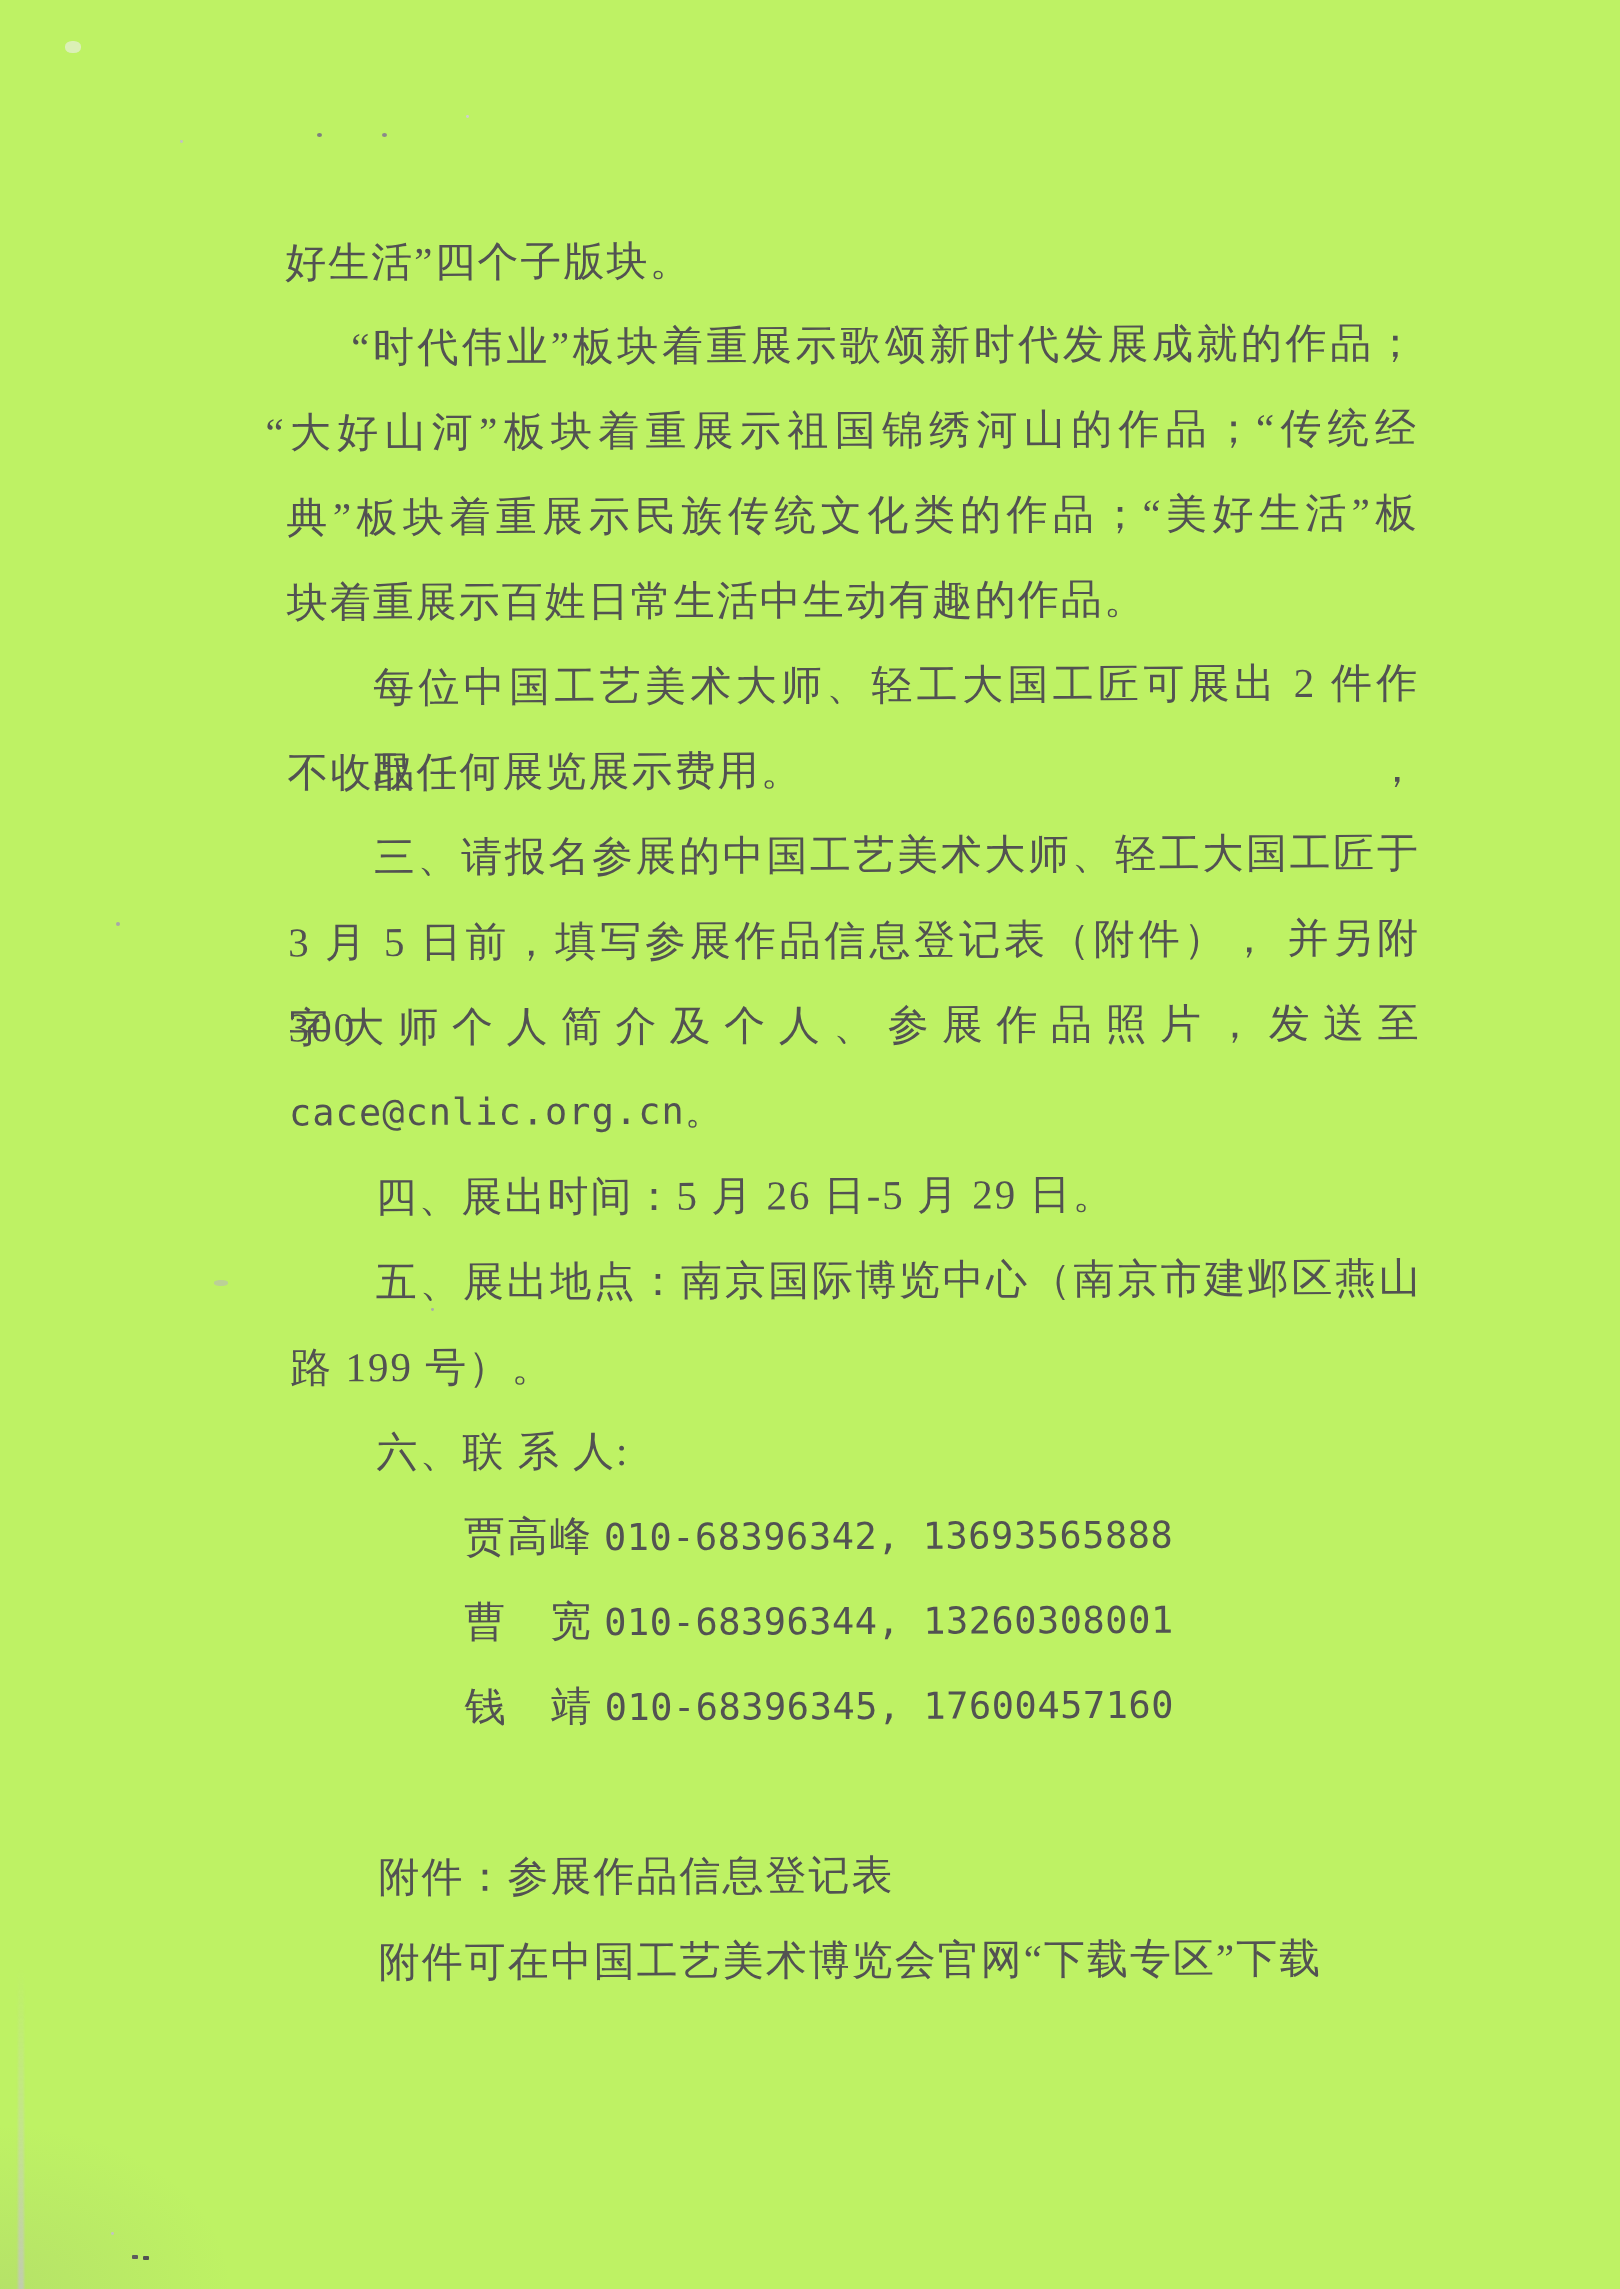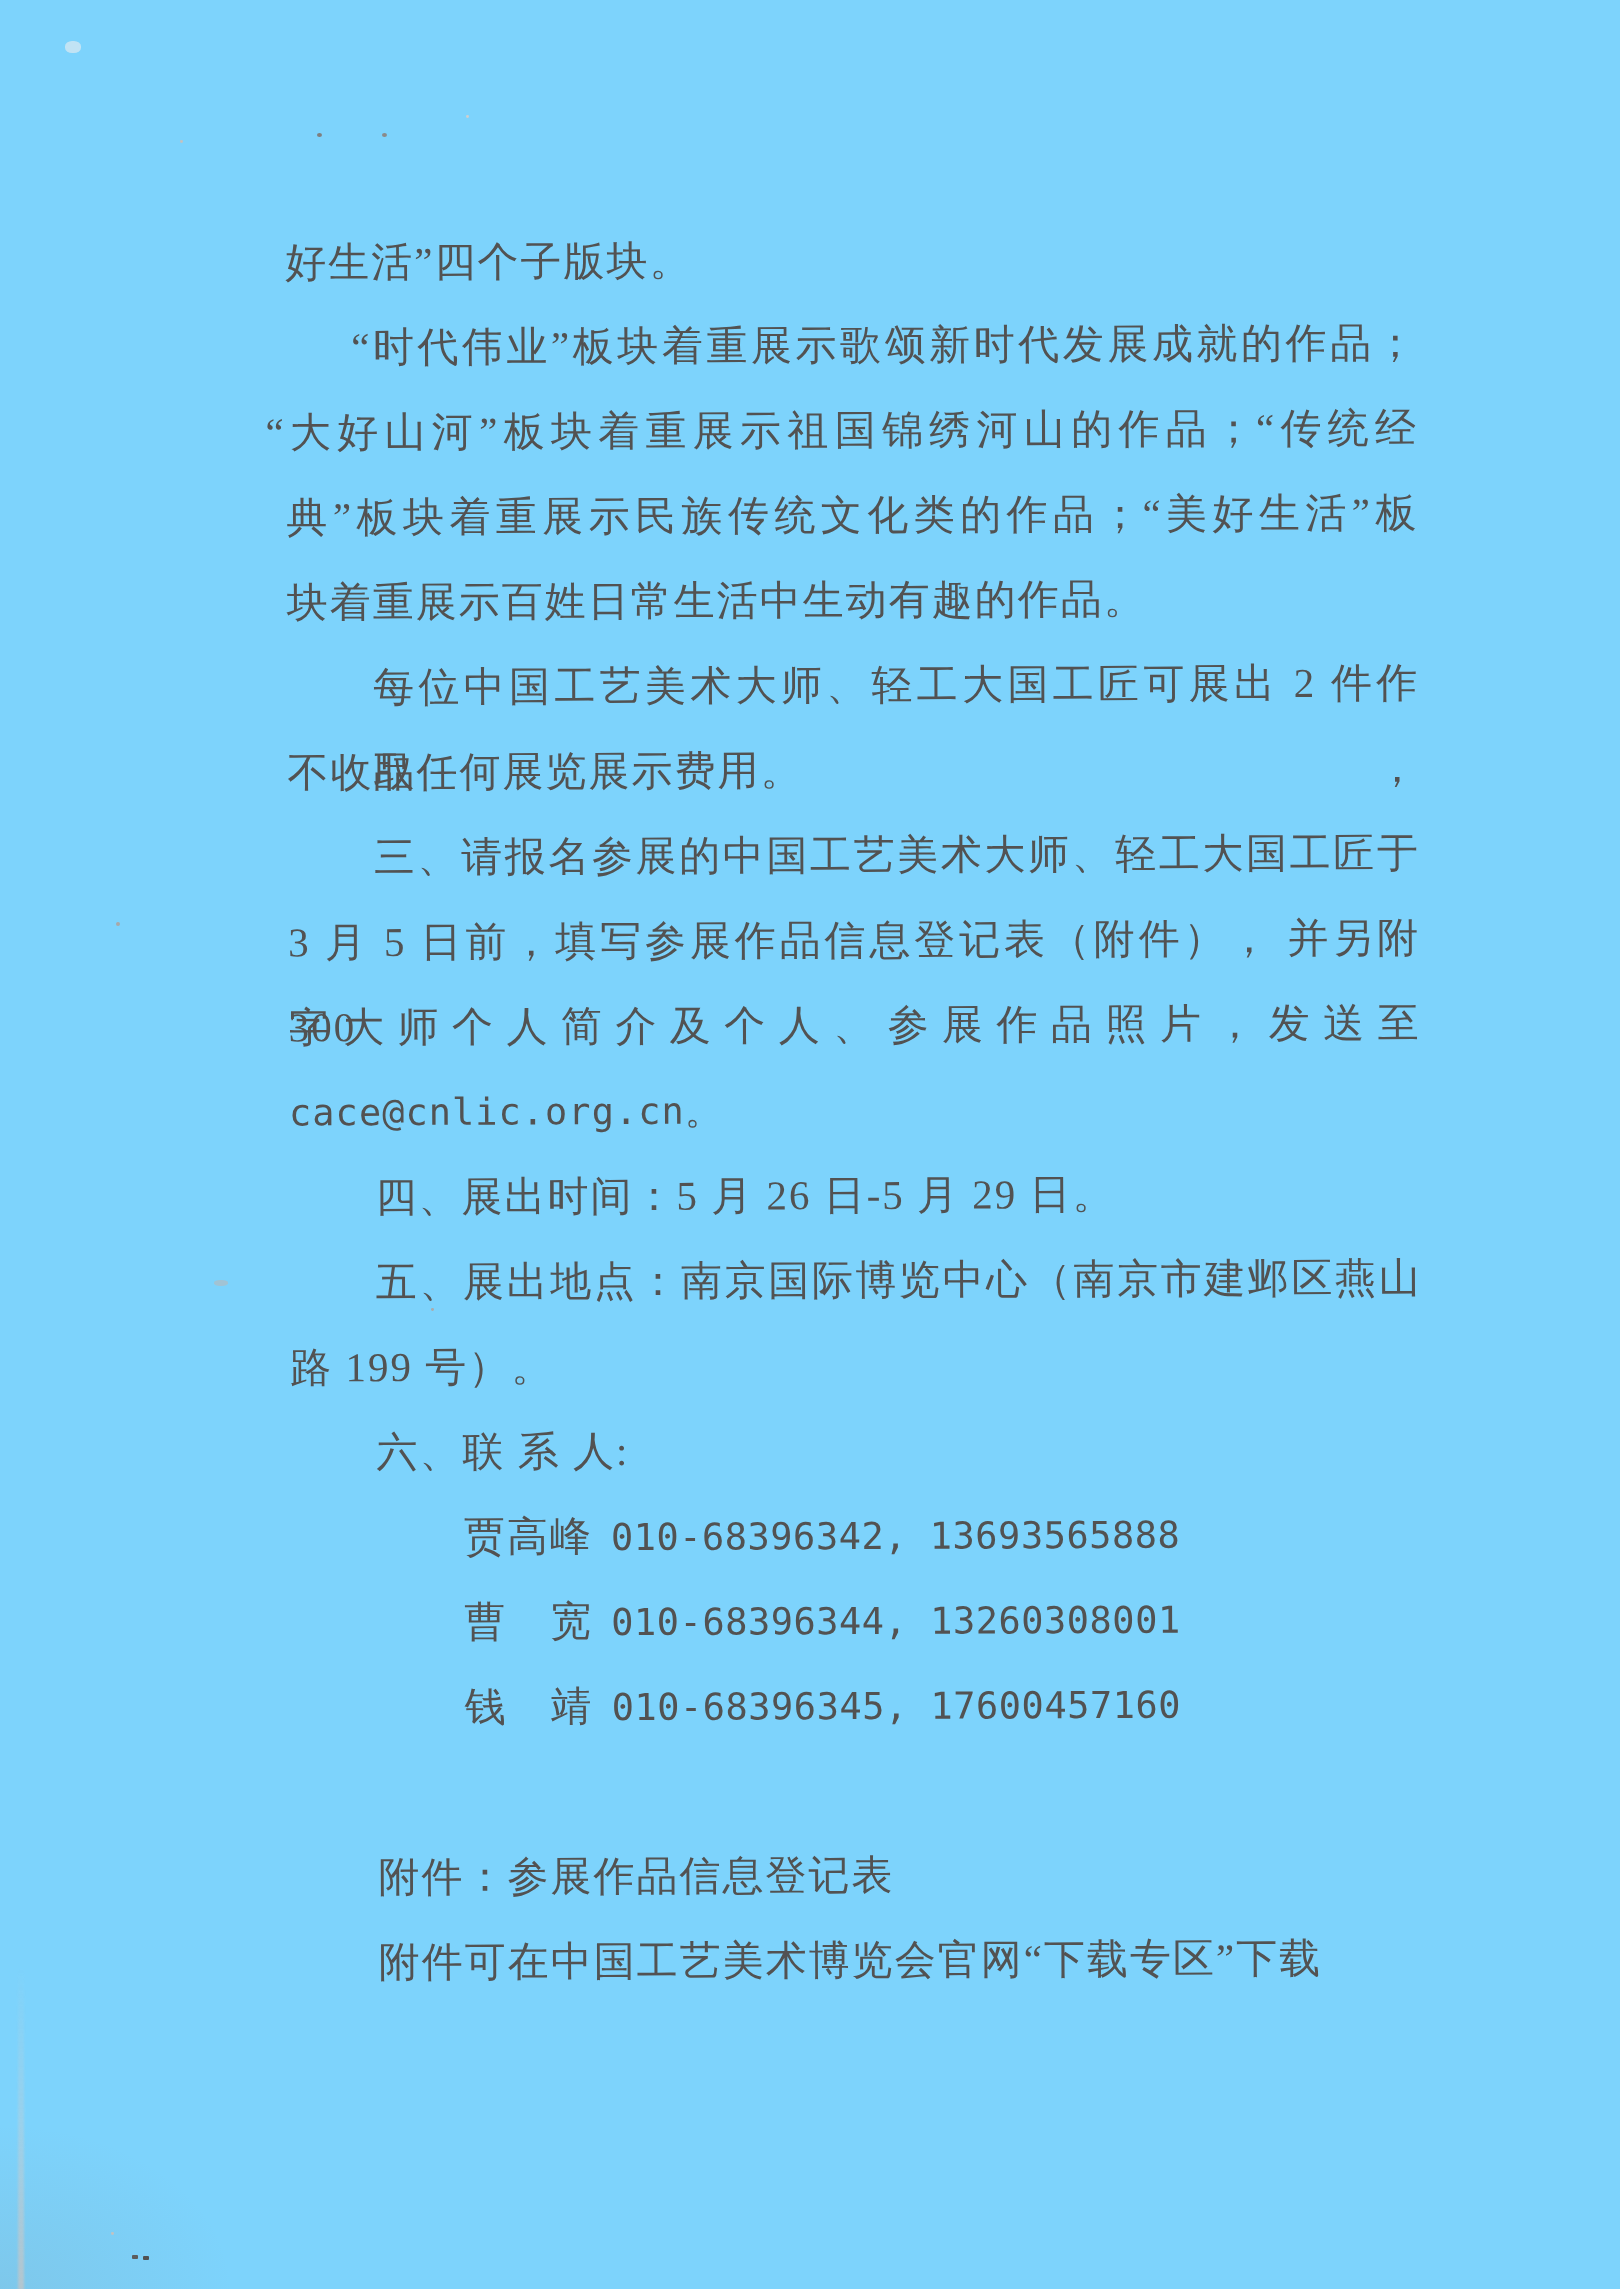--- a/index.html
+++ b/index.html
@@ -8,7 +8,7 @@
     position: relative;
     width: 1620px;
     height: 2290px;
-    background: #7dd3fc;
+    background: #bef264;
     overflow: hidden;
     font-family: "Liberation Serif", "DejaVu Serif", serif;
     color: #525252;

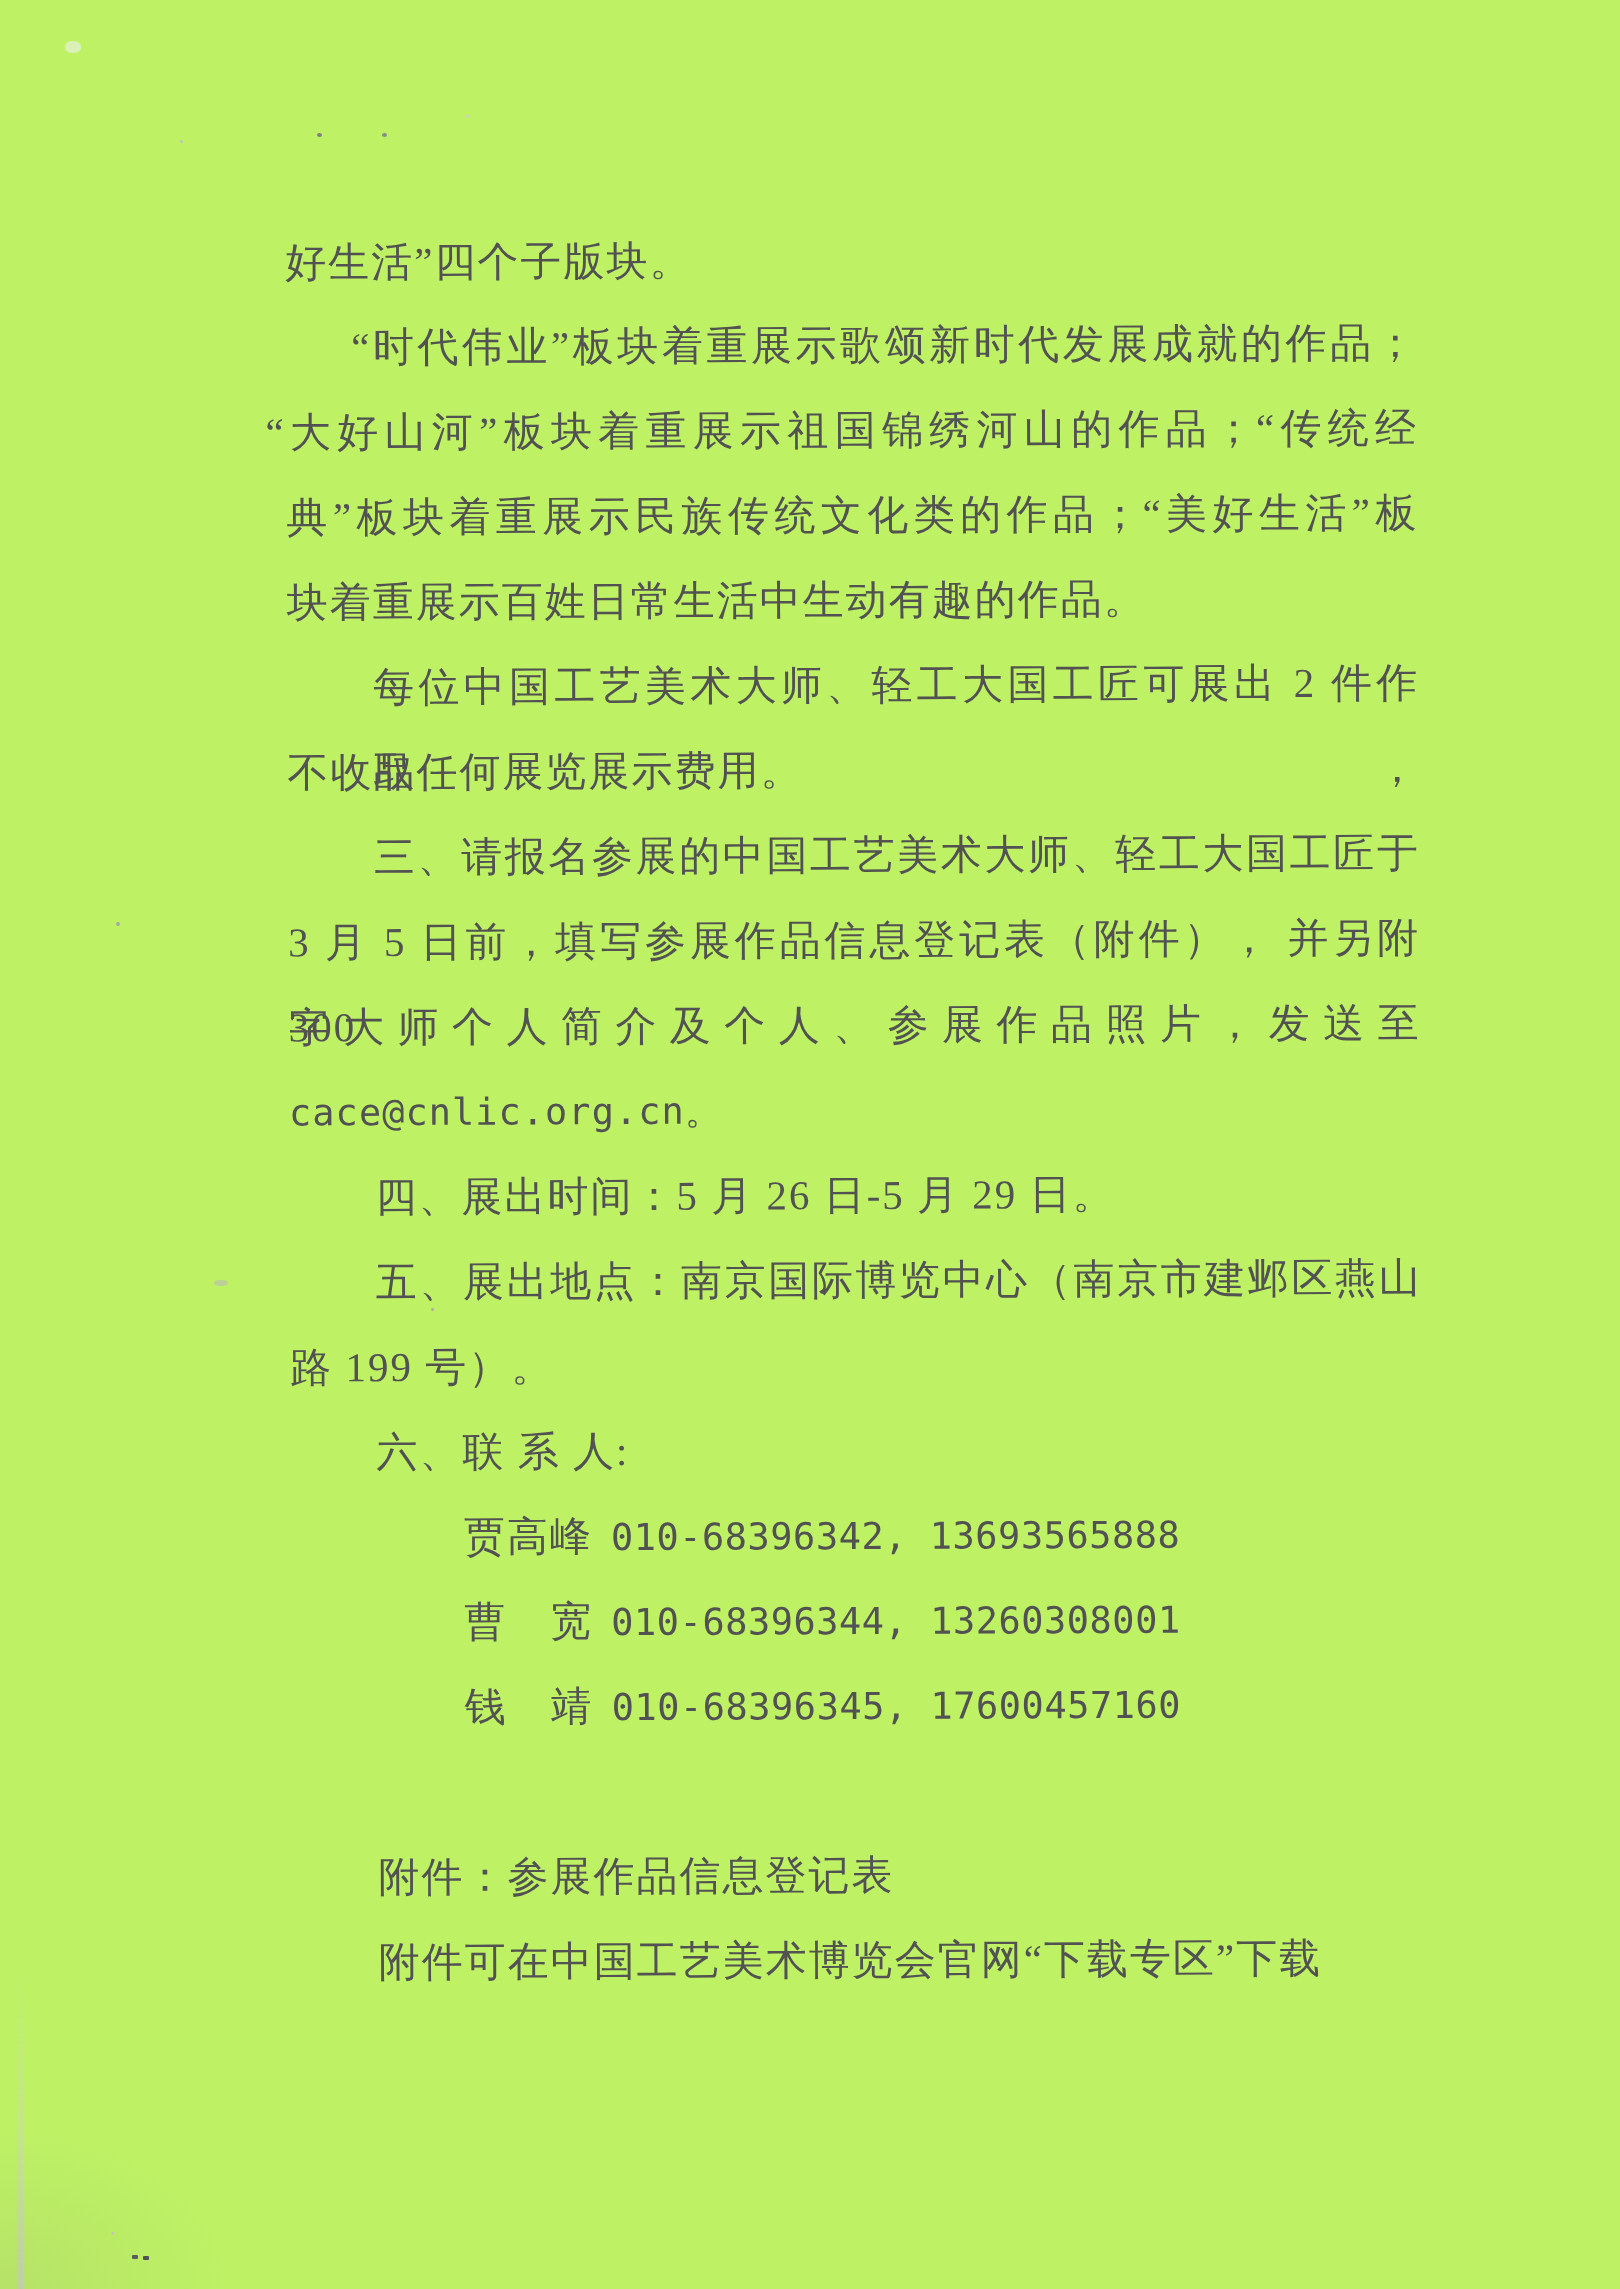--- a/index.html
+++ b/index.html
@@ -52,7 +52,7 @@
   }
 
   .contact { padding-left: 173px; }
-  .cname  { letter-spacing: 2px; margin-right: 18px; }
+  .cname  { letter-spacing: 2px; margin-right: 11px; }
   .cphone {
     font-family: "DejaVu Sans Mono", monospace;
     font-size: 37px;

